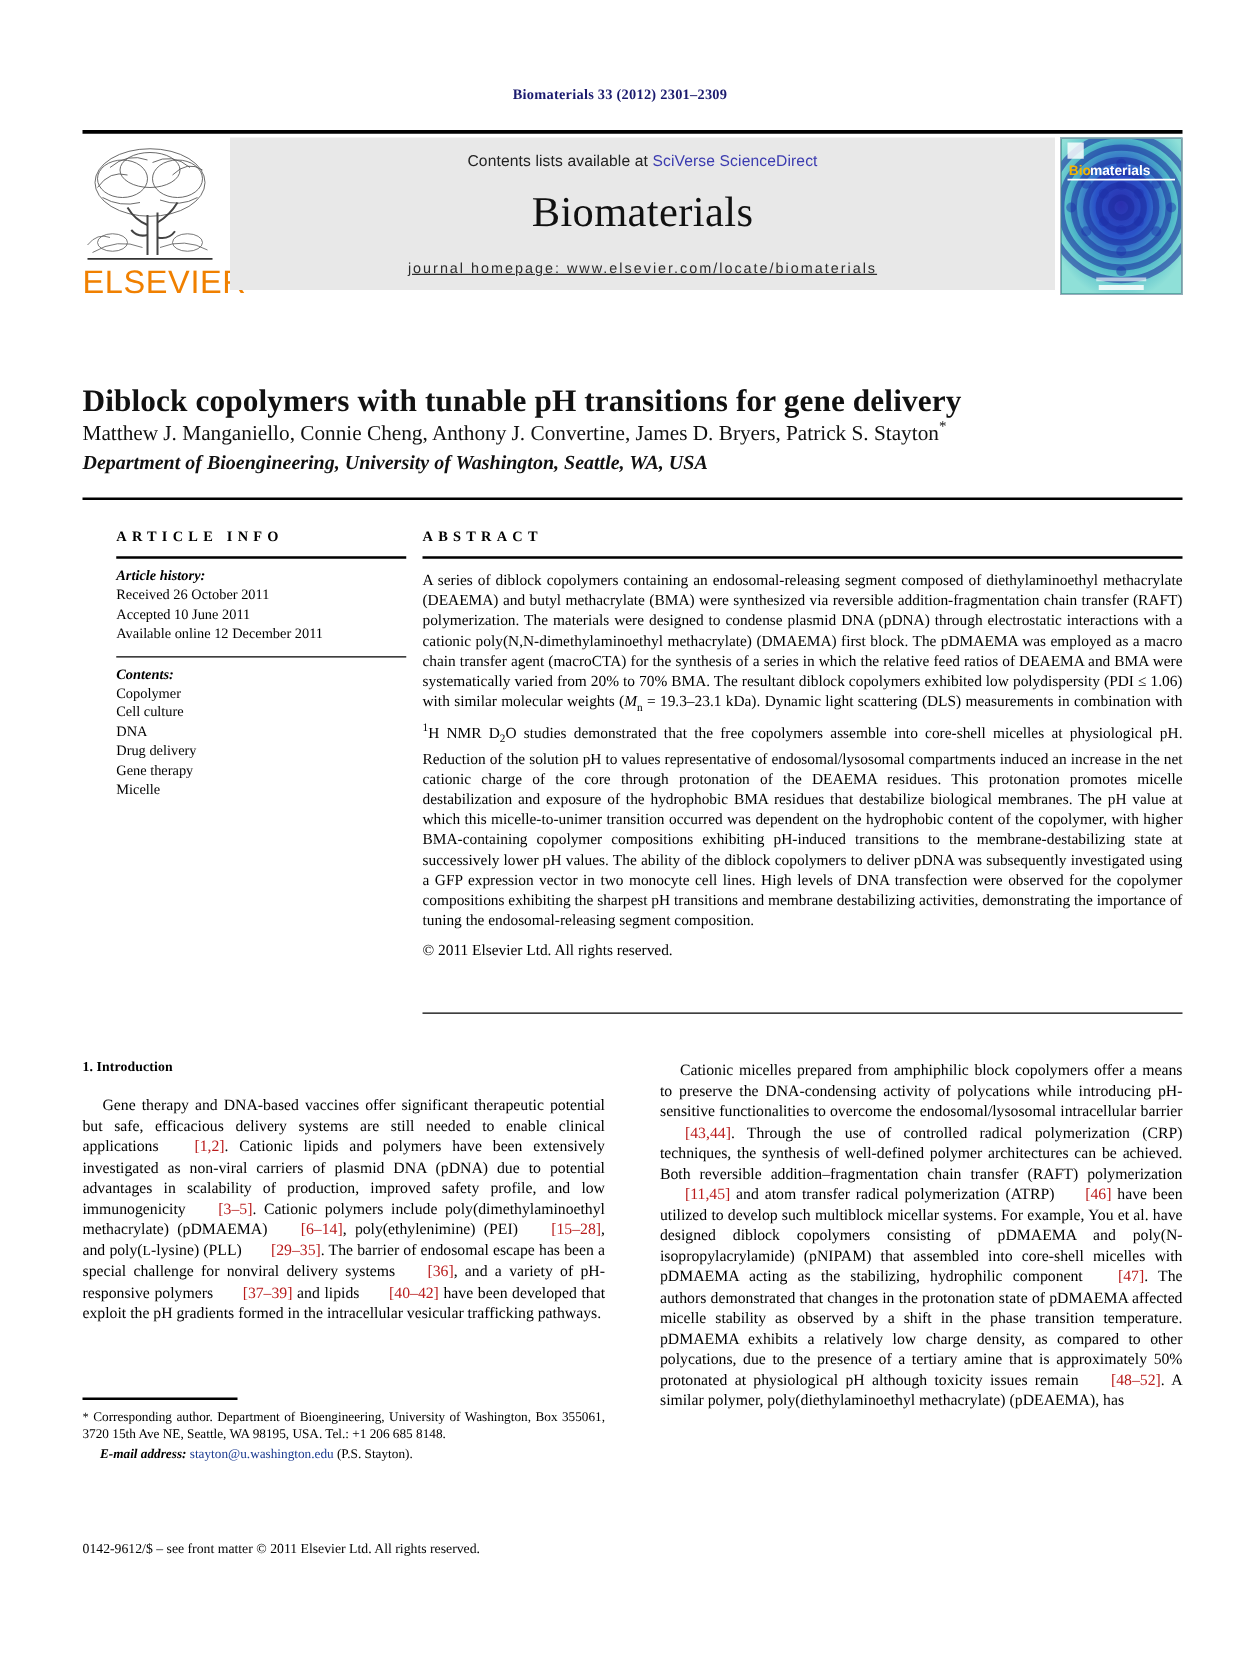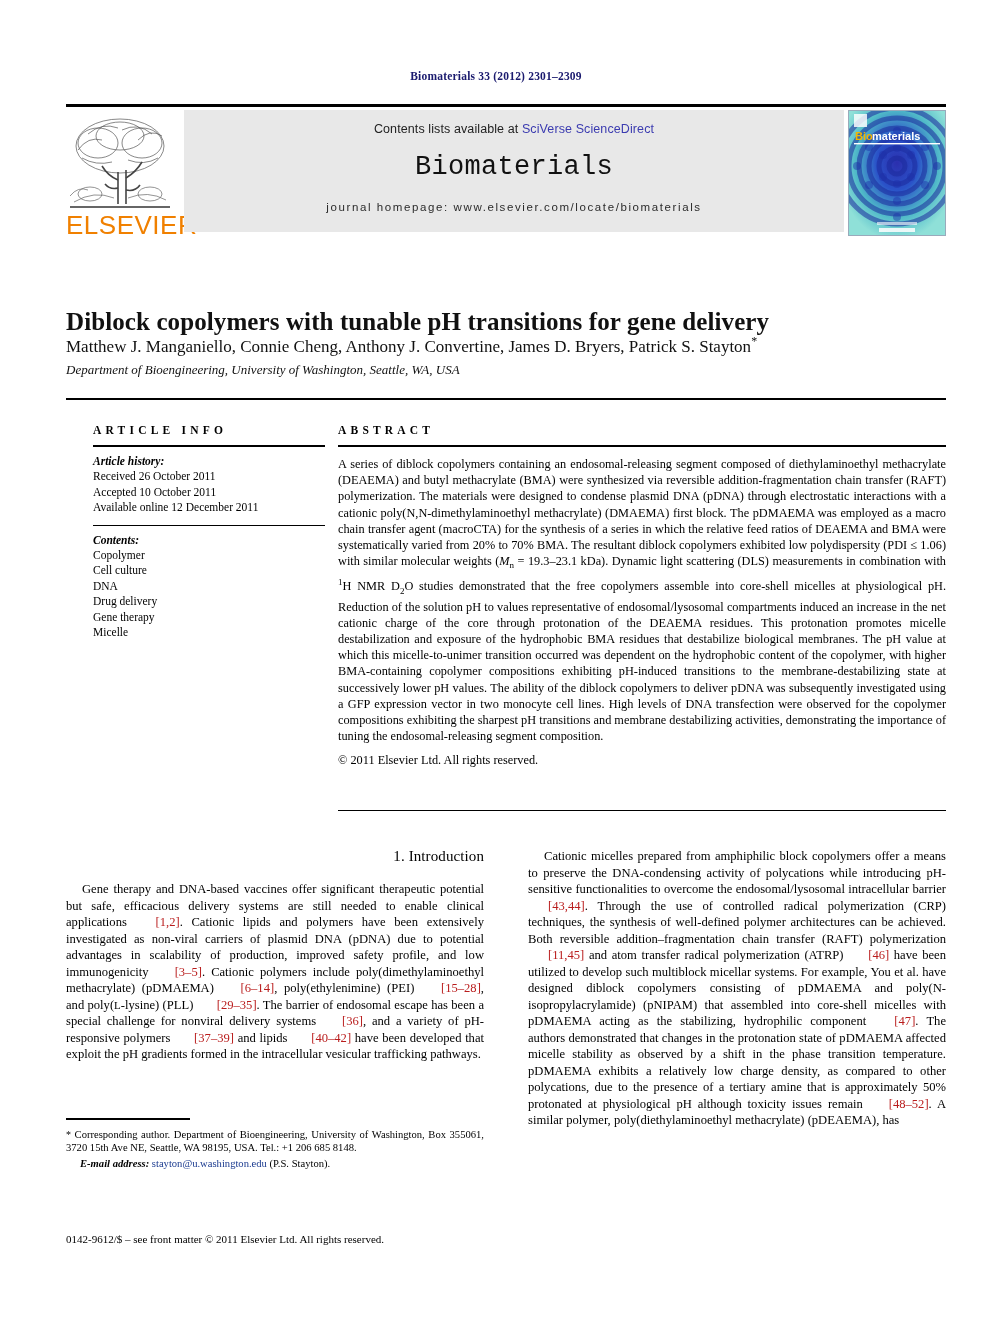--- a/index.html
+++ b/index.html
@@ -82,8 +82,8 @@
   }
   .mh-journal {
     margin-top: 16px;
-    font-family: Liberation Mono, monospace;
-    font-size: 27px;
+    font-family: Liberation Serif, serif;
+    font-size: 34px;
     color: #111;
     letter-spacing: .3px;
     text-align: right;

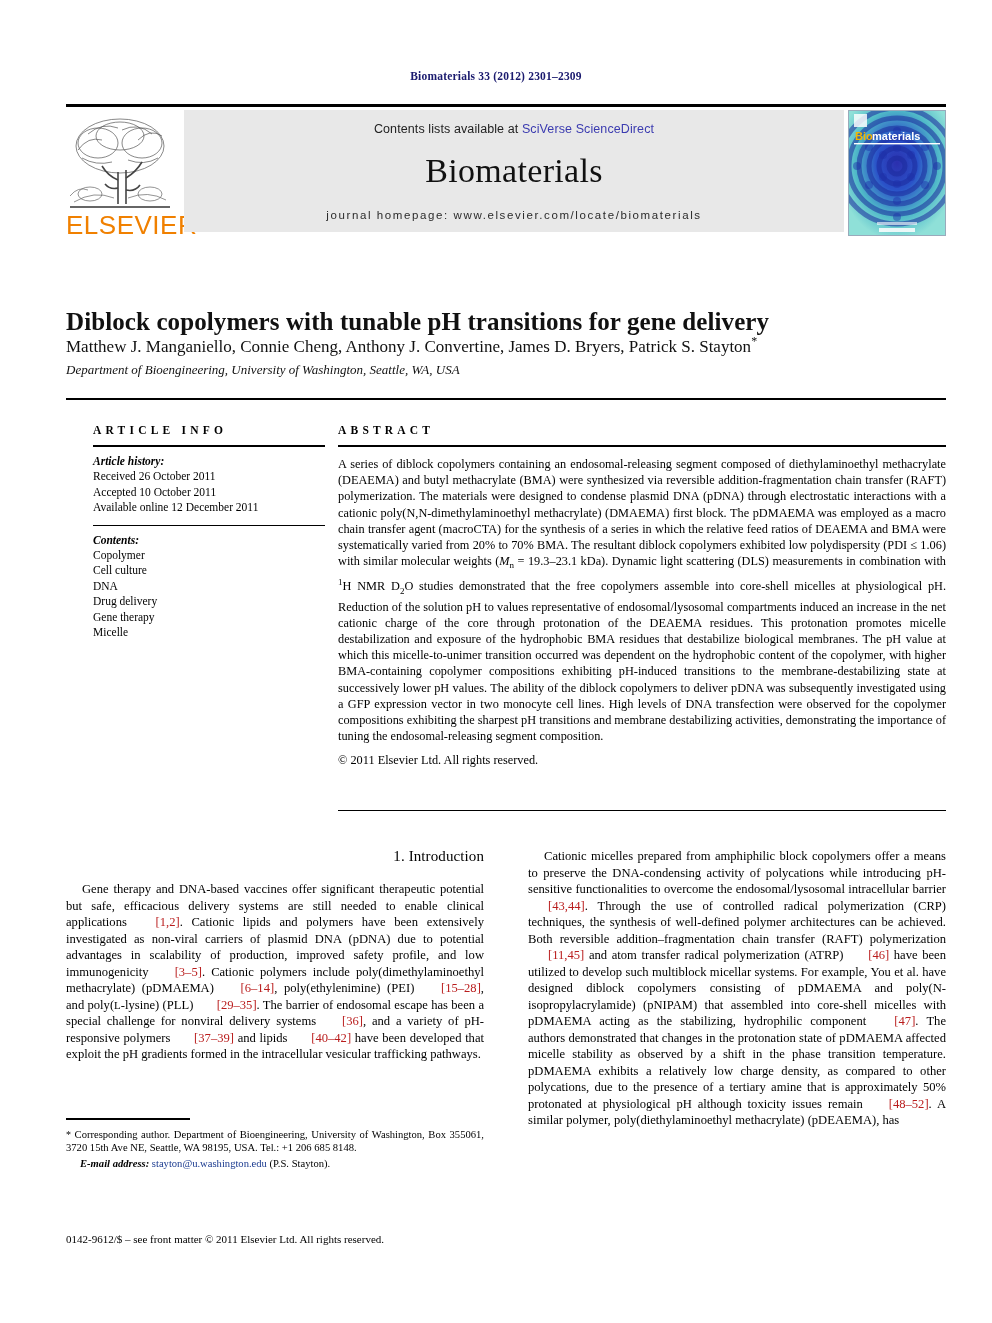--- a/index.html
+++ b/index.html
@@ -94,6 +94,7 @@
     font-size: 11.5px;
     color: #2b2b2b;
     letter-spacing: 1.6px;
+    text-decoration: underline;
   }
   .mh-cover {
     position: absolute;

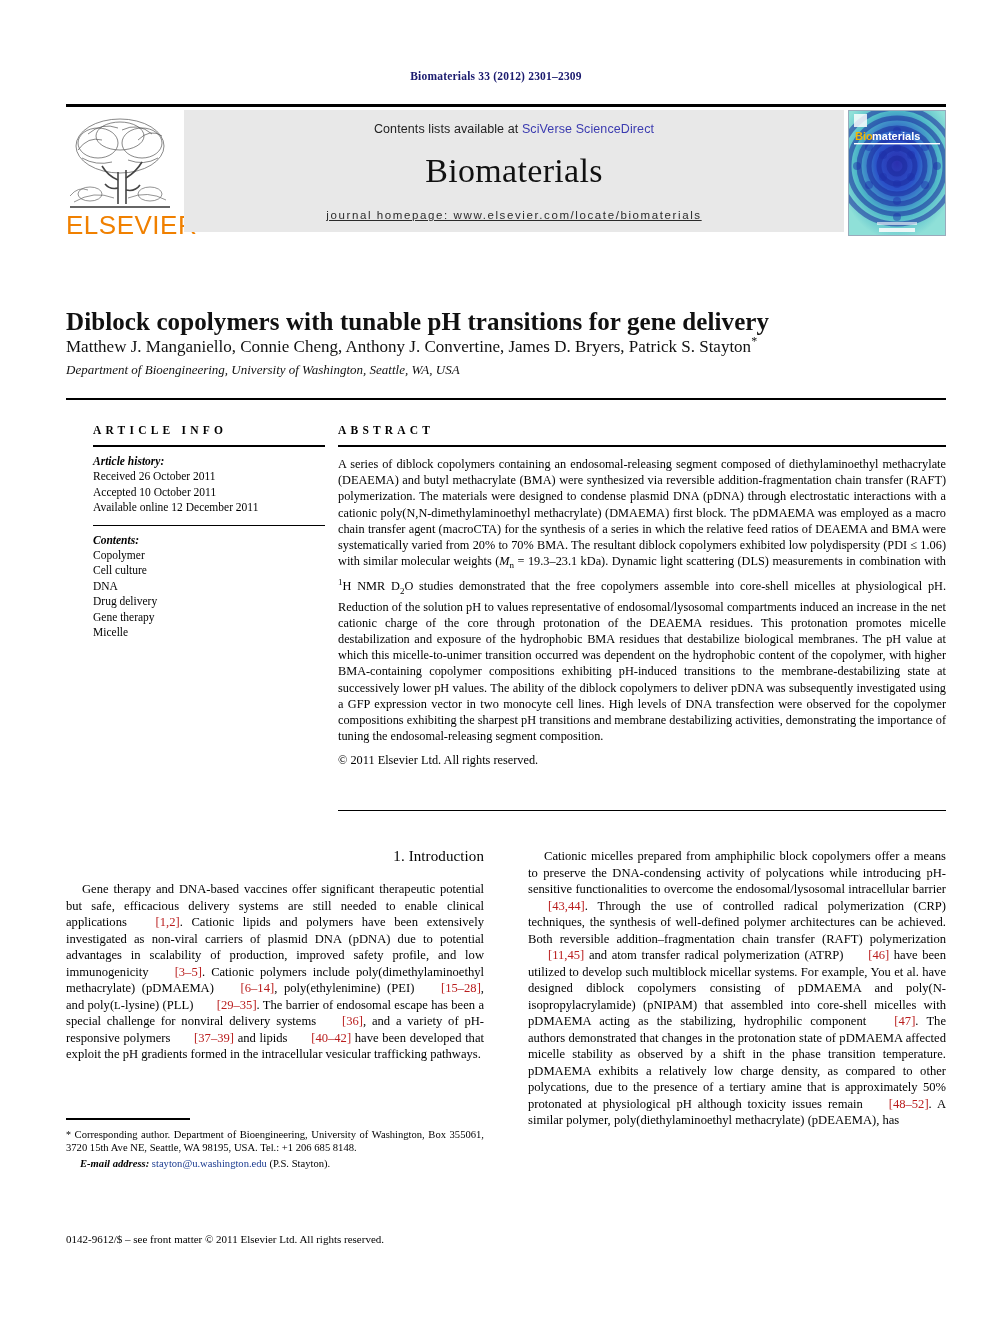--- a/index.html
+++ b/index.html
@@ -151,9 +151,9 @@
     top: 362px;
     left: 66px;
     width: 880px;
-    font-size: 13px;
+    font-size: 16px;
     font-style: italic;
-    font-weight: normal;
+    font-weight: bold;
     color: #111;
   }
 

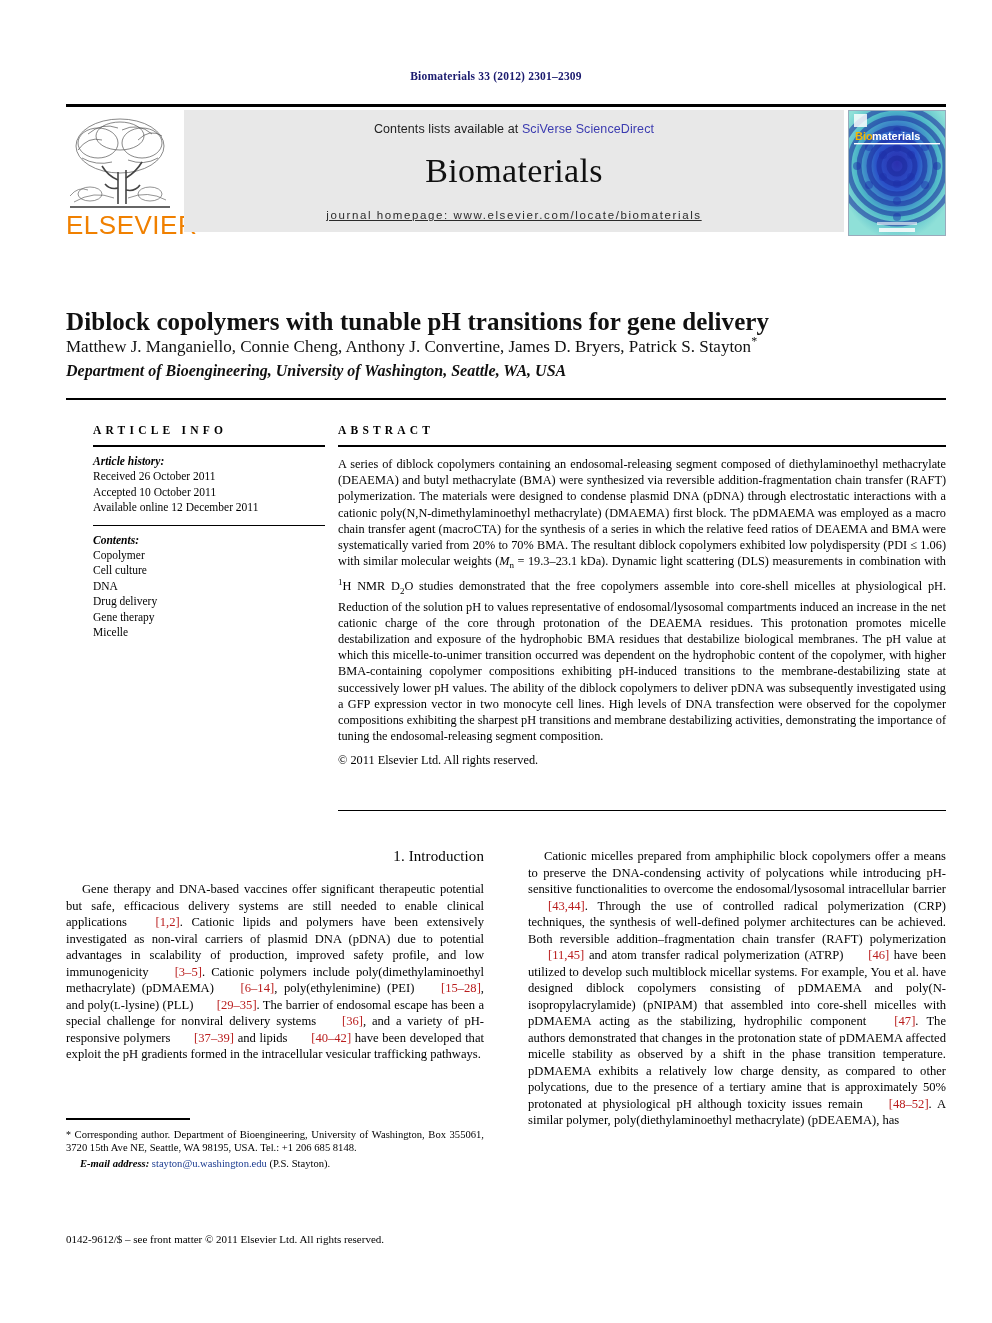--- a/index.html
+++ b/index.html
@@ -413,7 +413,7 @@
     <div class="rule"></div>
     <div class="lbl">Article history:</div>
     <div class="ln">Received 26 October 2011</div>
-    <div class="ln">Accepted 10 October 2011</div>
+    <div class="ln">Accepted 10 June 2011</div>
     <div class="ln">Available online 12 December 2011</div>
     <div class="rule thin"></div>
     <div class="kwblock">

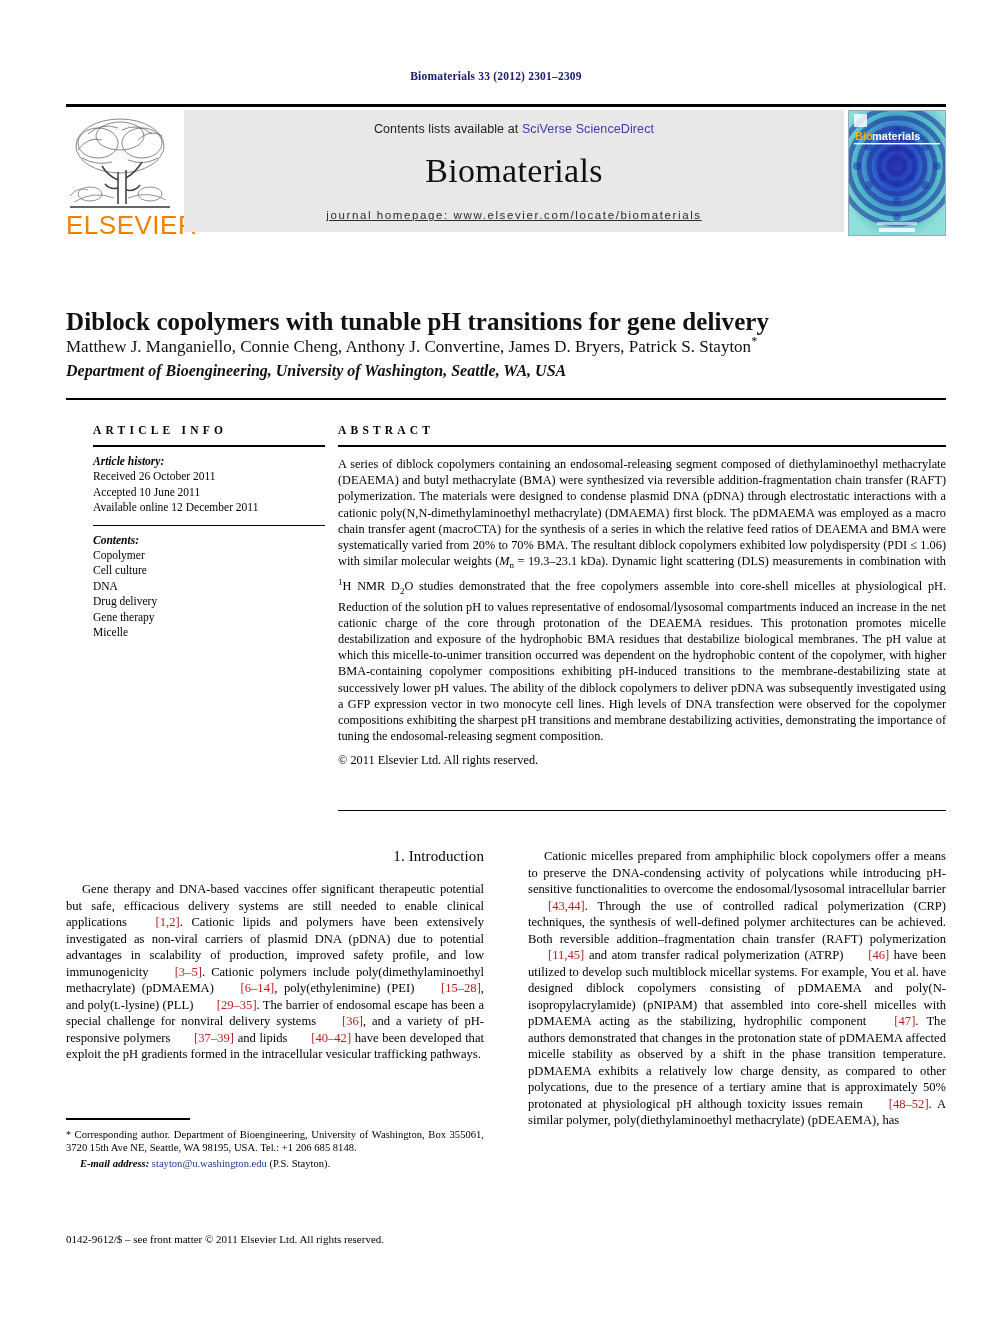--- a/index.html
+++ b/index.html
@@ -249,11 +249,10 @@
   .col.right { left: 462px; }
 
   .sechead {
-    font-size: 15px;
-    font-weight: normal;
+    font-size: 11px;
+    font-weight: bold;
     margin: 0 0 16px 0;
     letter-spacing: .1px;
-    text-align: right;
   }
   .para {
     font-size: 12.6px;

